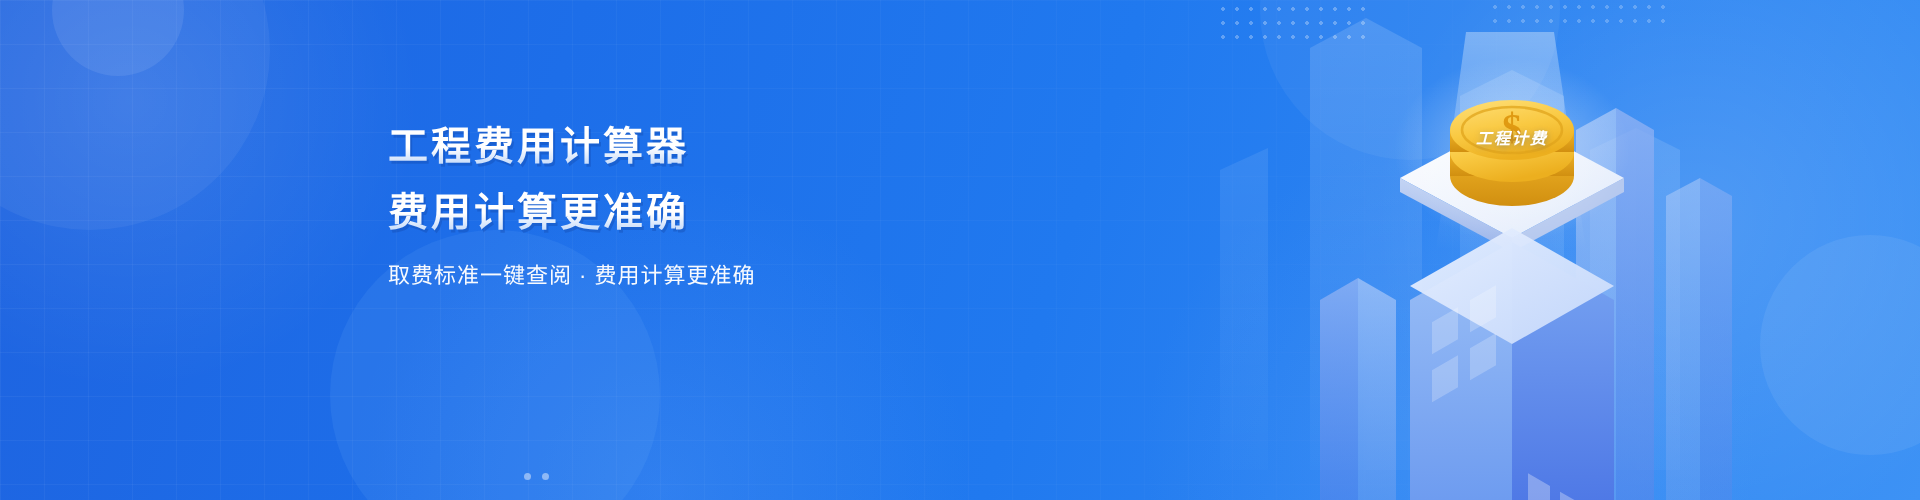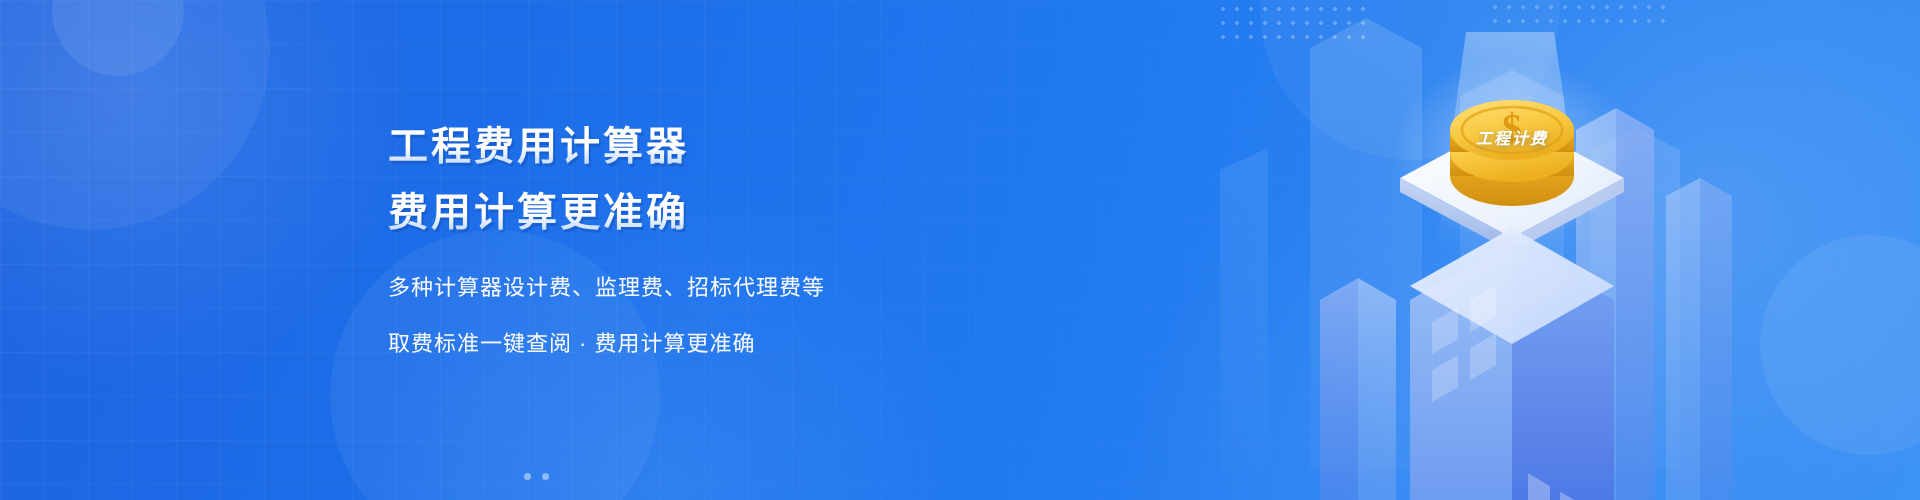--- a/index.html
+++ b/index.html
@@ -125,7 +125,6 @@
   <div class="content">
     <div class="headline">工程费用计算器</div>
     <div class="headline">费用计算更准确</div>
-    <div class="subtitle">多种计算器设计费、监理费、招标代理费等</div>
     <div class="subtitle" style="margin-top:16px">取费标准一键查阅 · 费用计算更准确</div>
   </div>
 

